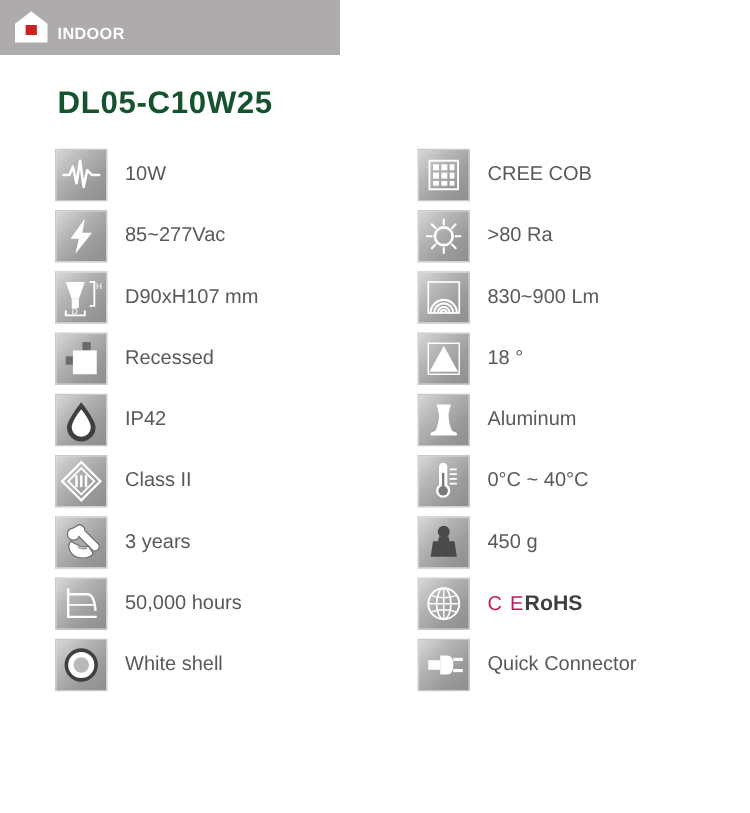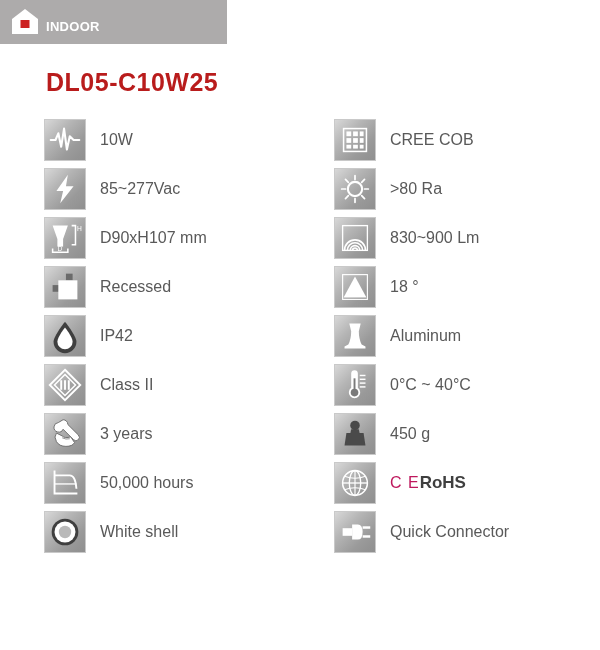--- a/index.html
+++ b/index.html
@@ -16,7 +16,7 @@
 
   
   .header-banner {
-    width: 227px;
+    width: 272px;
     height: 44px;
     background: #adabab;
     display: flex;

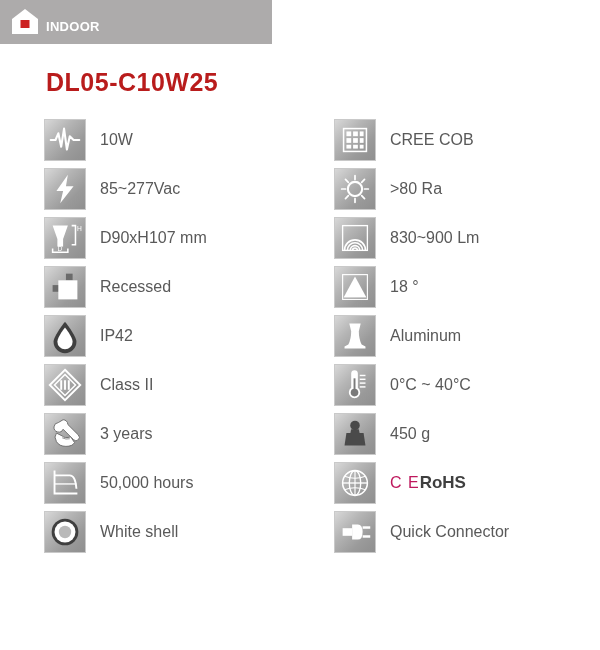--- a/index.html
+++ b/index.html
@@ -42,7 +42,7 @@
 
   
   .product-title {
-    color: #b91c1c;
+    color: #14532d;
     font-size: 25px;
     font-weight: bold;
     letter-spacing: 0.5px;

